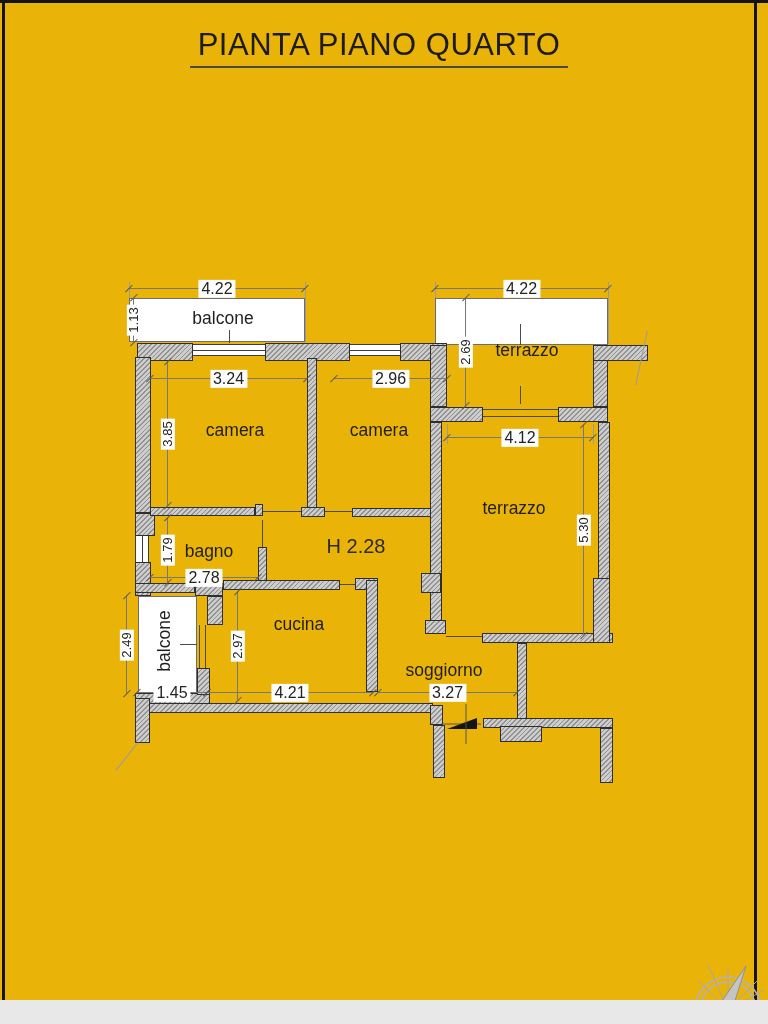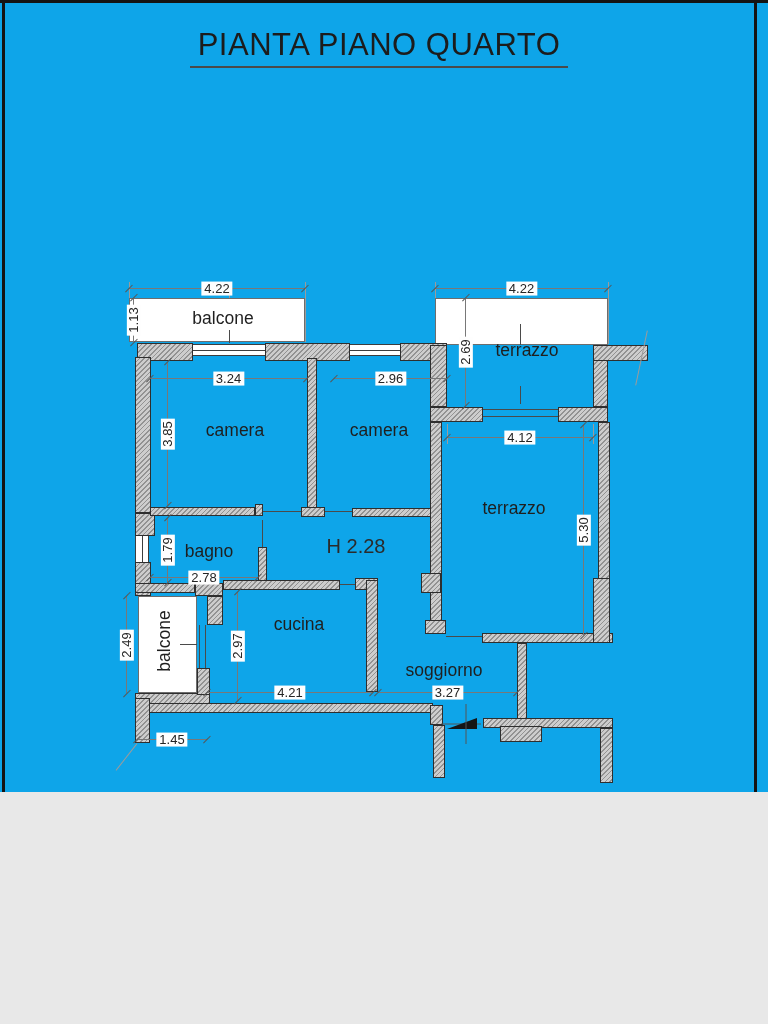--- a/index.html
+++ b/index.html
@@ -3,7 +3,7 @@
 <meta charset="utf-8">
 <style>
   html,body{margin:0;padding:0;background:#e8e8e8;}
-  .page{position:relative;width:768px;height:792px;background:#0ea5e9;overflow:hidden;
+  .page{position:relative;width:768px;height:1000px;background:#eab308;overflow:hidden;
         font-family:"Liberation Sans",sans-serif;color:#1c1c1c;}
   .abs{position:absolute;}
   .pborder{position:absolute;background:#141414;}

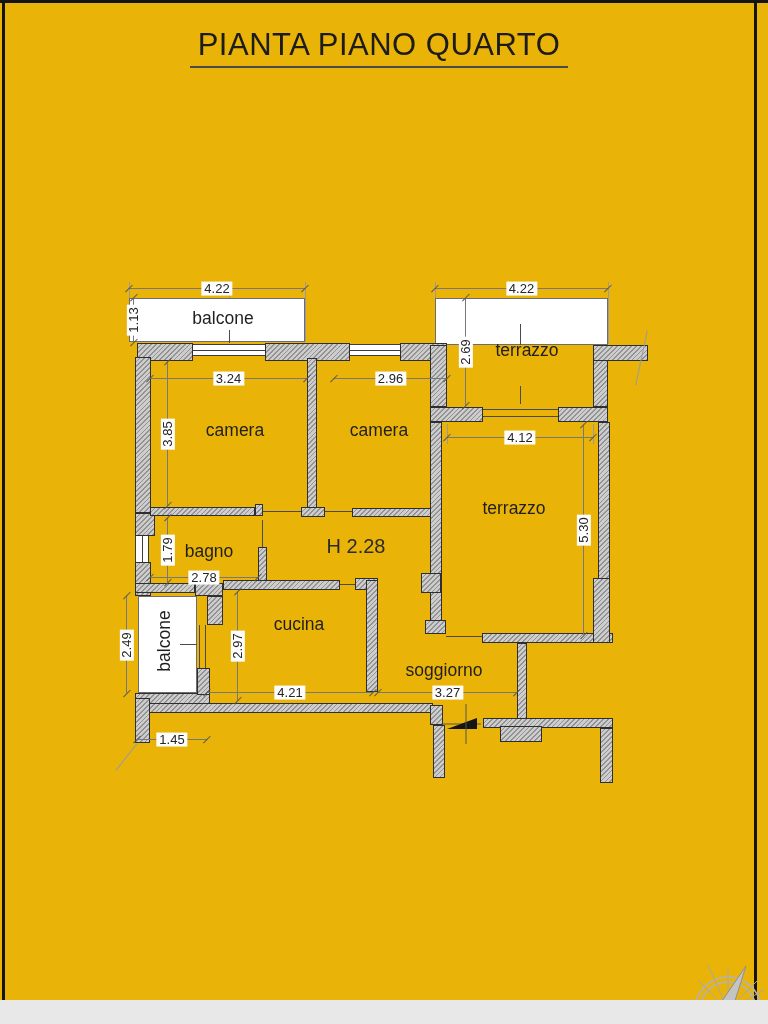--- a/index.html
+++ b/index.html
@@ -27,7 +27,7 @@
   .dimh{position:absolute;height:0;border-top:1px solid #787878;}
   .dimv{position:absolute;width:0;border-left:1px solid #787878;}
   .dimh>.dlab{position:absolute;left:50%;top:0;transform:translate(-50%,-52%);
-        background:#fefefe;padding:0 3px;font-size:13px;color:#242424;white-space:nowrap;line-height:1.1;}
+        background:#fefefe;padding:0 3px;font-size:16px;color:#242424;white-space:nowrap;line-height:1.1;}
   .dimv>.dlab{position:absolute;left:50%;top:50%;transform:translate(-50%,-50%) rotate(-90deg);
         background:#fefefe;padding:0 3px;font-size:13px;color:#242424;white-space:nowrap;line-height:1.1;}
   .tick{position:absolute;width:10px;height:1.2px;background:#565656;}

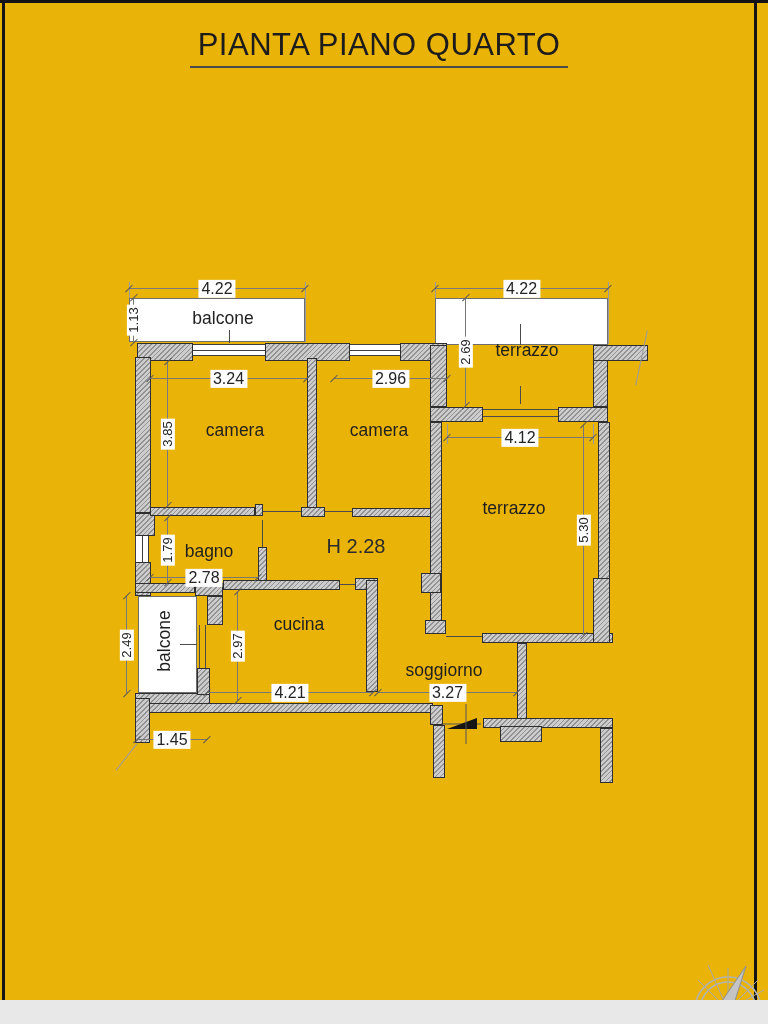--- a/index.html
+++ b/index.html
@@ -188,7 +188,7 @@
         <i class="tick" style="left: -5px; top: -1px; transform: rotate(-45deg);"></i>
         <i class="tick" style="left: -5px; bottom: -1px; transform: rotate(-45deg);"></i>
       </div>
-    <div class="dimh" style="left:137px;top:692px;width:70px;margin-top:47px;">
+    <div class="dimh" style="left:137px;top:692px;width:70px;">
         <span class="dlab">1.45</span>
         <i class="tick" style="left: -5px; top: -1px; transform: rotate(-45deg);"></i>
         <i class="tick" style="right: -5px; top: -1px; transform: rotate(-45deg);"></i>

